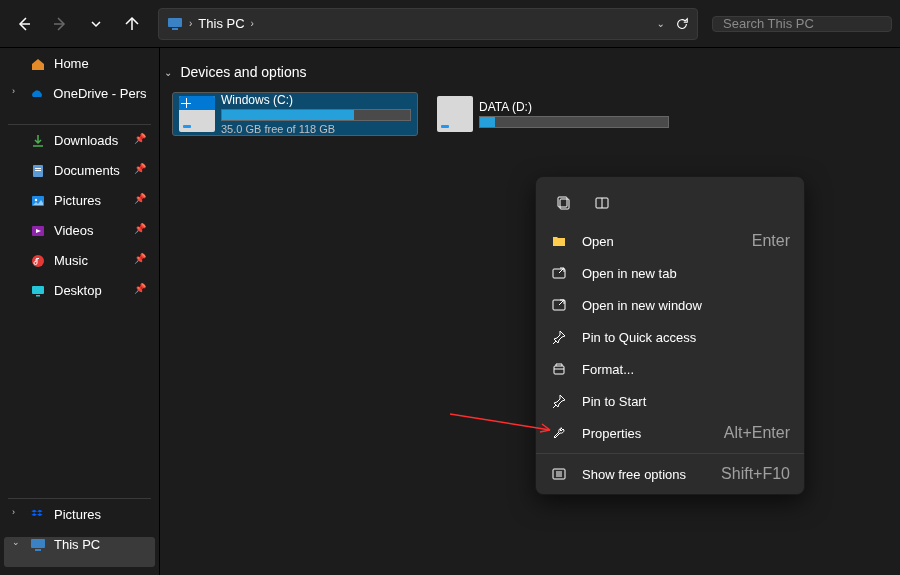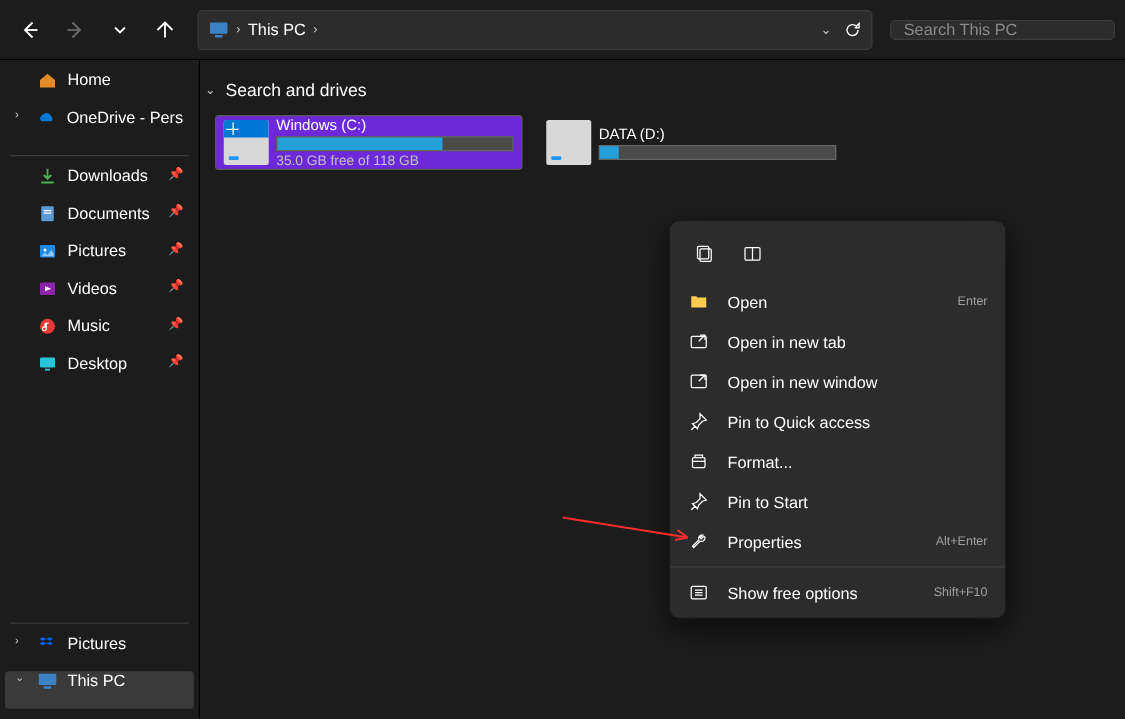--- a/index.html
+++ b/index.html
@@ -217,7 +217,7 @@
   <div class="content">
     <div class="section-header">
       <span class="chev">⌄</span>
-      <span>Search and drives</span>
+      <span>Devices and options</span>
     </div>
     <div class="drives">
       <div class="drive selected">

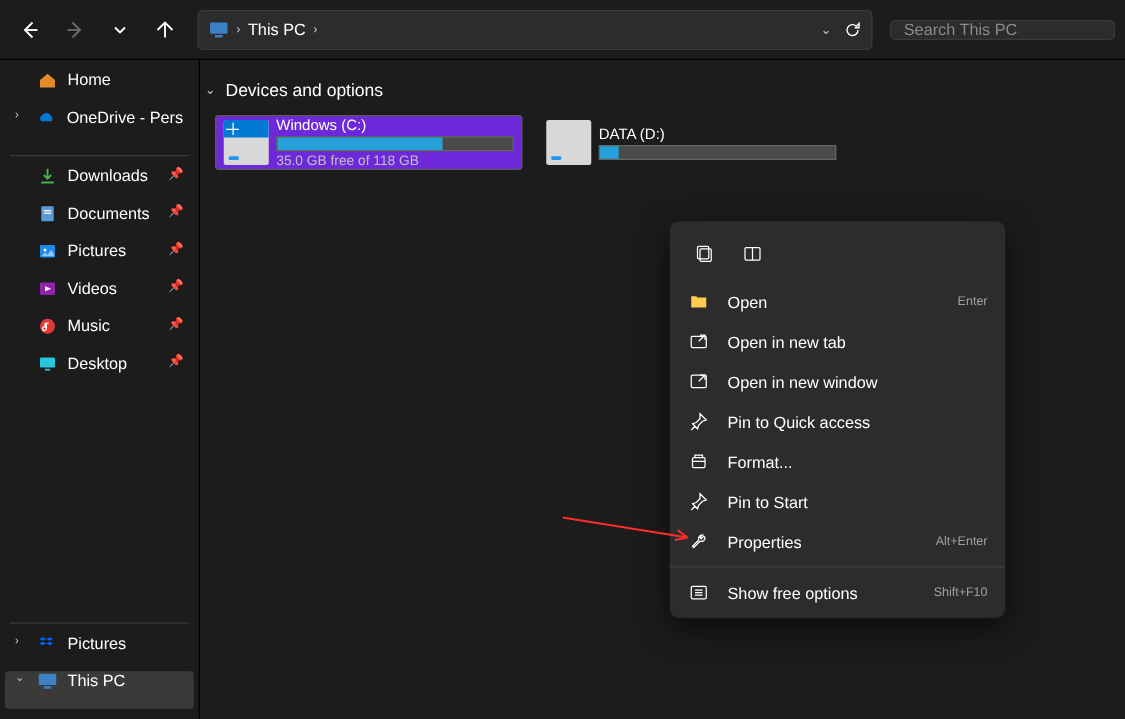--- a/index.html
+++ b/index.html
@@ -26,7 +26,7 @@
   .section-header .chev { font-size: 10px; color: #ccc; }
   .drives { display: flex; gap: 12px; padding: 6px 4px 0 12px; }
   .drive { width: 246px; height: 44px; display: flex; align-items: center; gap: 6px; padding: 2px 6px; border: 1px solid transparent; border-radius: 3px; }
-  .drive.selected { background: #6d28d9; border: 1px solid #5a5a5a; }
+  .drive.selected { background: #0c4a6e; border: 1px solid #5a5a5a; }
   .drive-icon { width: 36px; height: 36px; background: #d8d8d8; border-radius: 2px; position: relative; overflow: hidden; }
   .drive-icon.os::before { content: ""; position: absolute; top: 0; left: 0; right: 0; height: 14px; background: #0078d4; }
   .drive-icon.os::after { content: ""; position: absolute; top: 2px; left: 2px; width: 10px; height: 10px; background:

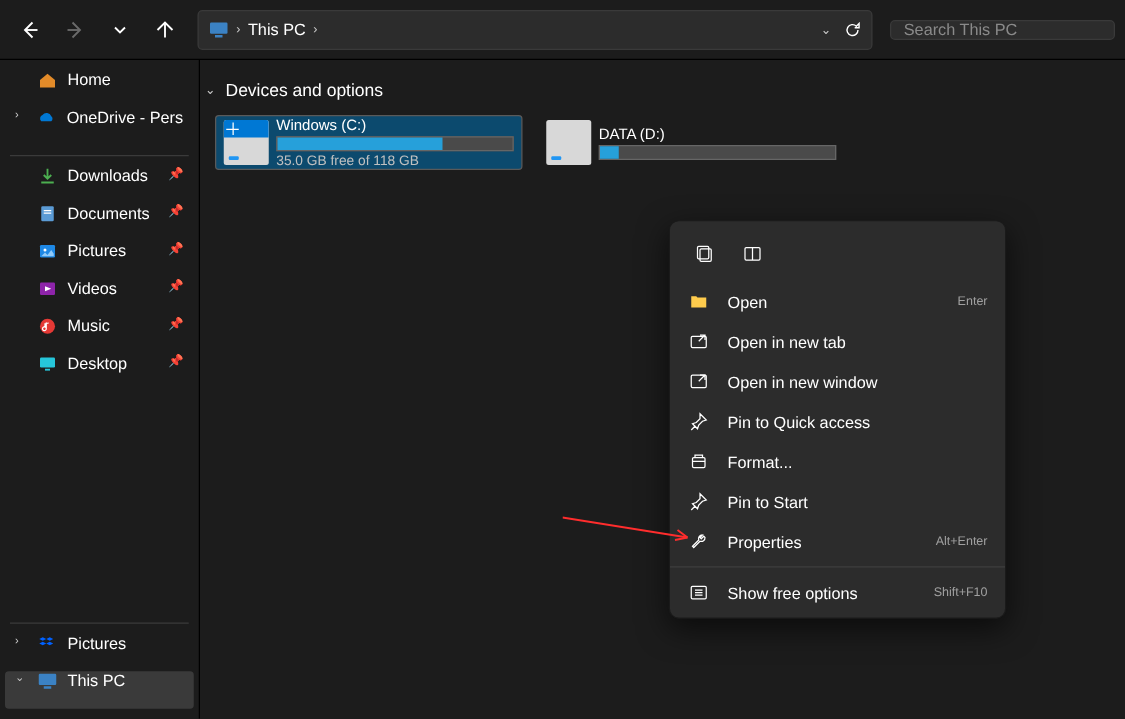--- a/index.html
+++ b/index.html
@@ -42,7 +42,7 @@
   .ctx-top-btn { width: 28px; height: 28px; display: flex; align-items: center; justify-content: center; border-radius: 4px; }
   .ctx-item { display: flex; align-items: center; gap: 14px; height: 32px; padding: 0 14px; }
   .ctx-item .ico { width: 18px; display: flex; align-items: center; justify-content: center; color: #fff; }
-  .ctx-item .shortcut { margin-left: auto; color: #a0a0a0; font-size: 10px; }
+  .ctx-item .shortcut { margin-left: auto; color: #a0a0a0; font-size: 16px; }
   .ctx-sep { height: 1px; background: #3e3e3e; margin: 4px 0; }
   .arrow { position: absolute; left: 290px; top: 362px; pointer-events: none; }
   svg { display: block; }

